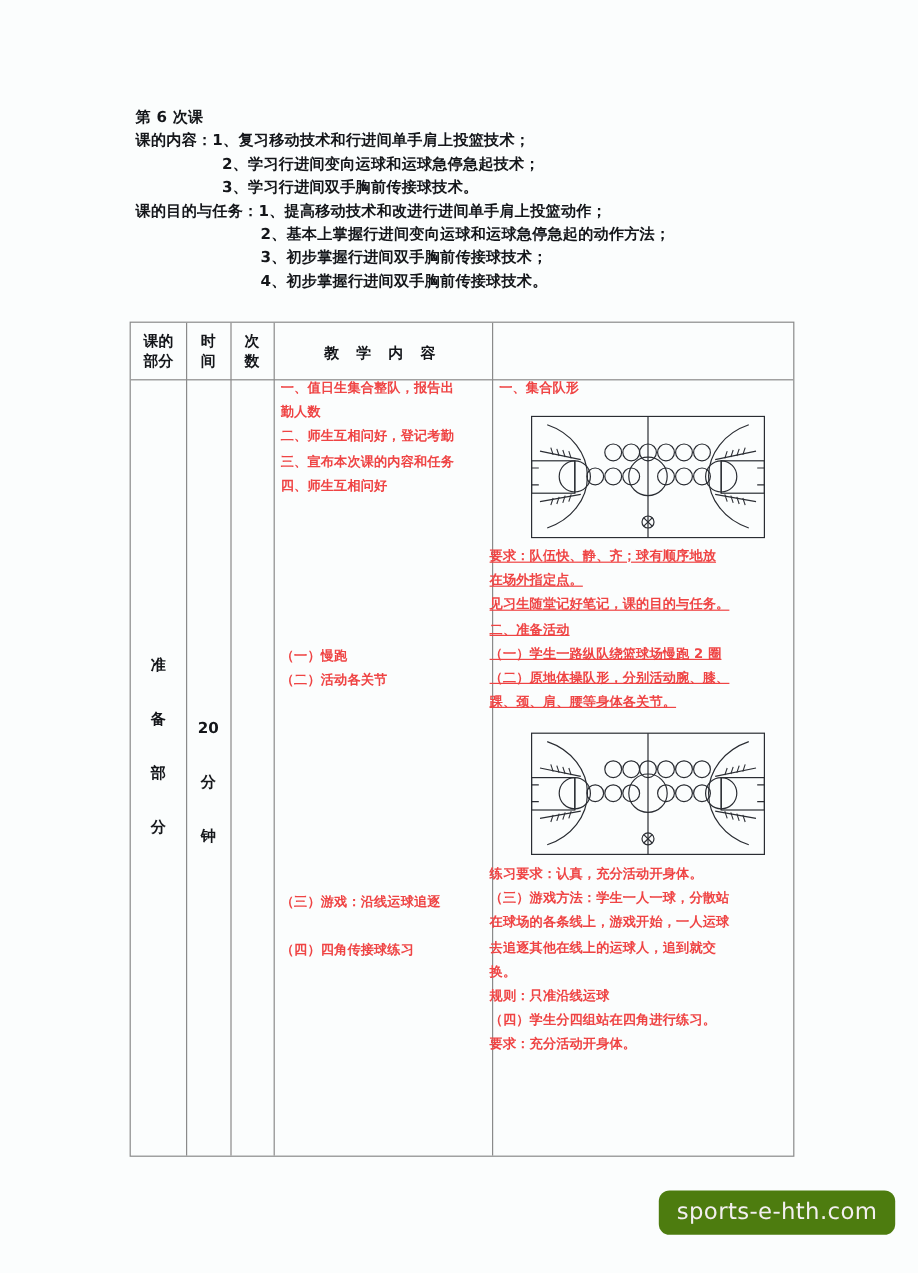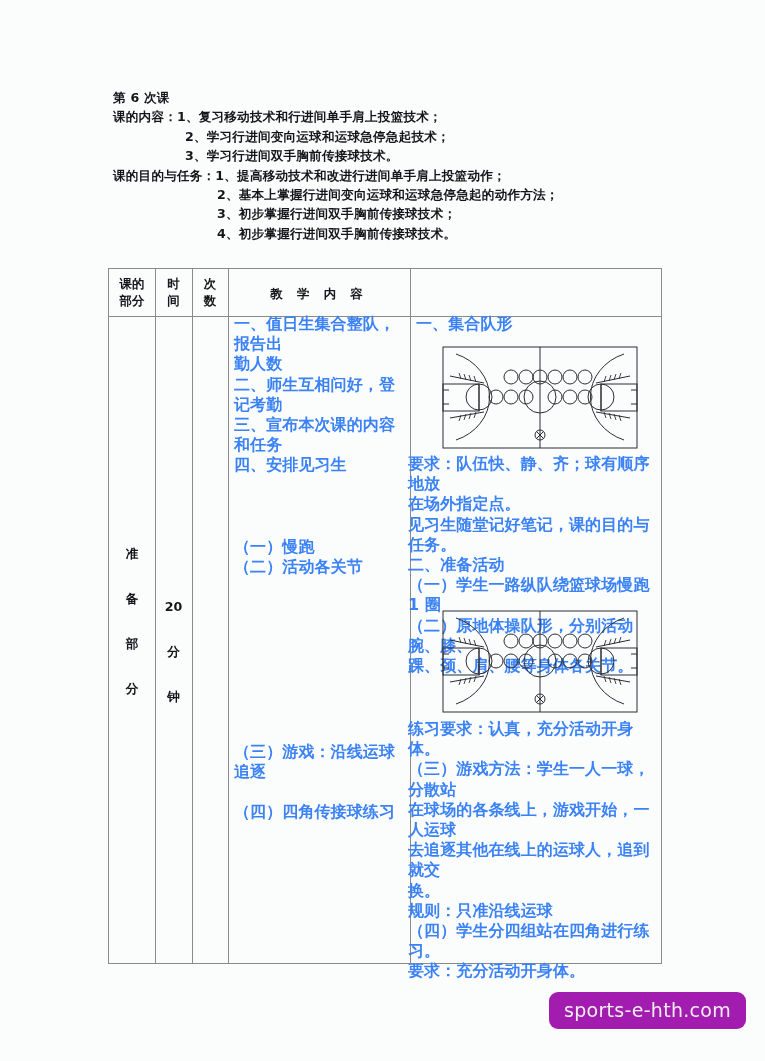--- a/index.html
+++ b/index.html
@@ -91,9 +91,9 @@
   
   .cellbox {
     position: absolute;
-    font-size: 16px;
+    font-size: 11px;
     font-weight: bold;
-    color: #3b82f6;
+    color: #ef4444;
     line-height: 20.2px;
     letter-spacing: 0.1px;
   }

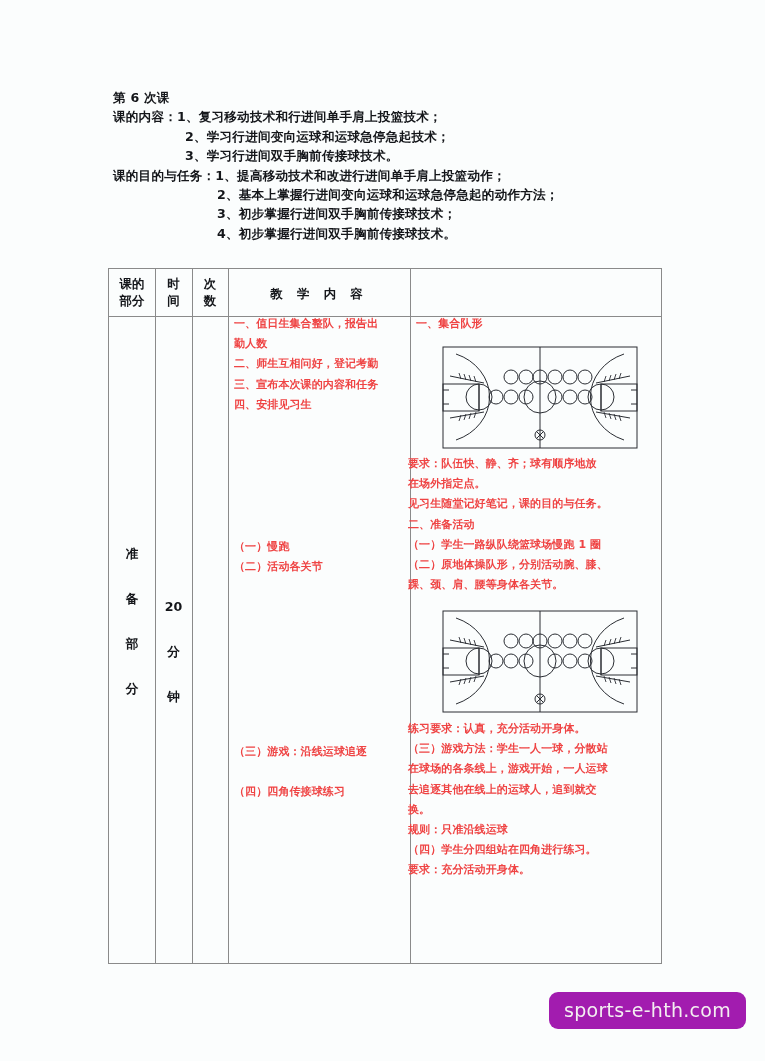--- a/index.html
+++ b/index.html
@@ -176,7 +176,7 @@
       <p>勤人数</p>
       <p>二、师生互相问好，登记考勤</p>
       <p>三、宣布本次课的内容和任务</p>
-      <p>四、安排见习生</p>
+      <p>四、师生互相问好</p>
     </div>
 
     <div class="cellbox" style="left:125px; top:268px; width:176px;">

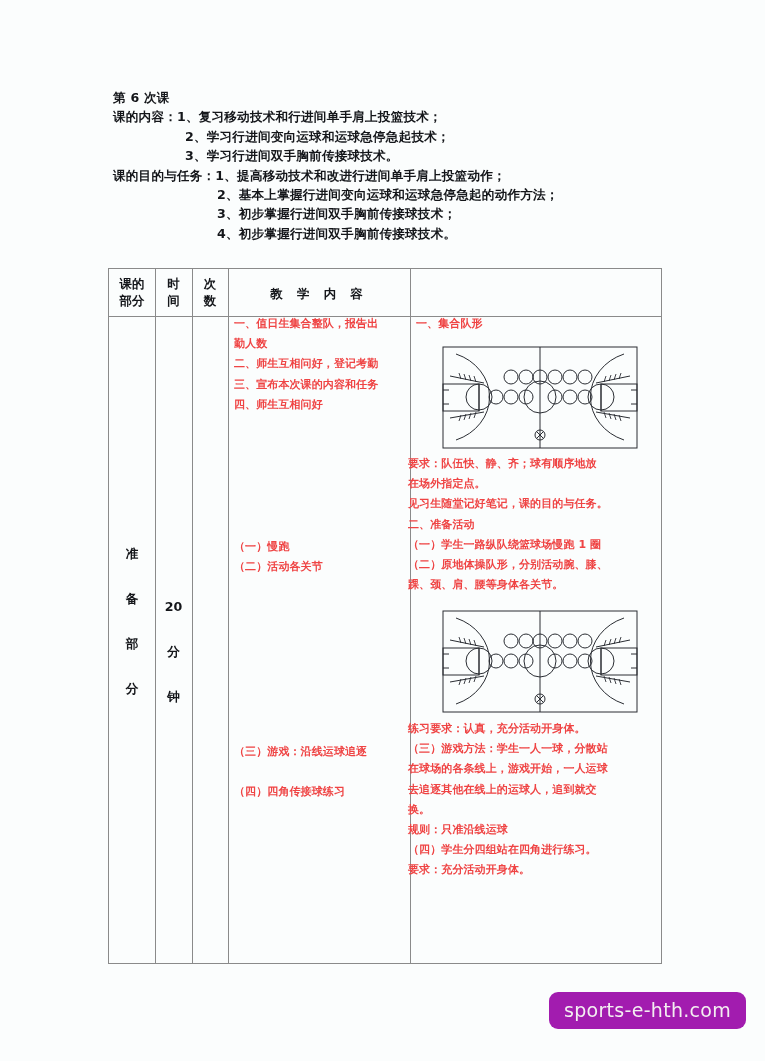--- a/index.html
+++ b/index.html
@@ -258,7 +258,7 @@
       </svg>
     </div>
 
-    <div class="cellbox" style="left:299px; top:185px; width:254px;">
+    <div class="cellbox" style="left:299px; top:185px; width:254px;text-decoration:underline;">
       <p>要求：队伍快、静、齐；球有顺序地放</p>
       <p>在场外指定点。</p>
       <p>见习生随堂记好笔记，课的目的与任务。</p>

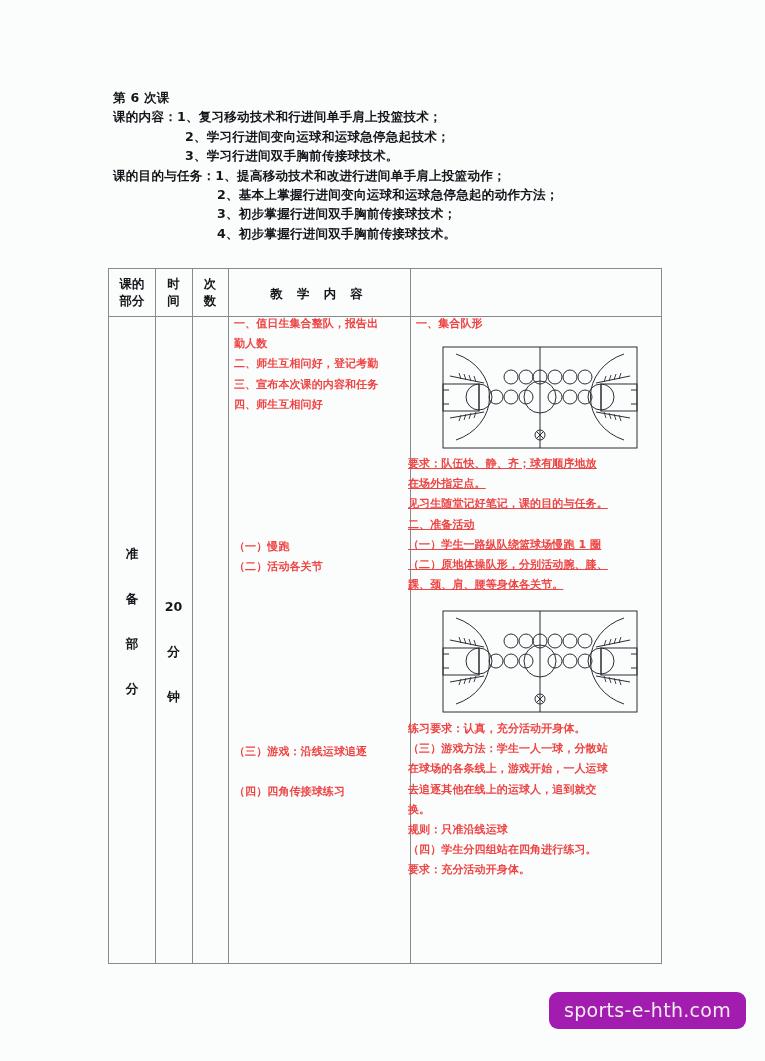--- a/index.html
+++ b/index.html
@@ -263,7 +263,7 @@
       <p>在场外指定点。</p>
       <p>见习生随堂记好笔记，课的目的与任务。</p>
       <p>二、准备活动</p>
-      <p>（一）学生一路纵队绕篮球场慢跑 1 圈</p>
+      <p>（一）学生一路纵队绕篮球场慢跑 2 圈</p>
       <p>（二）原地体操队形，分别活动腕、膝、</p>
       <p>踝、颈、肩、腰等身体各关节。</p>
     </div>

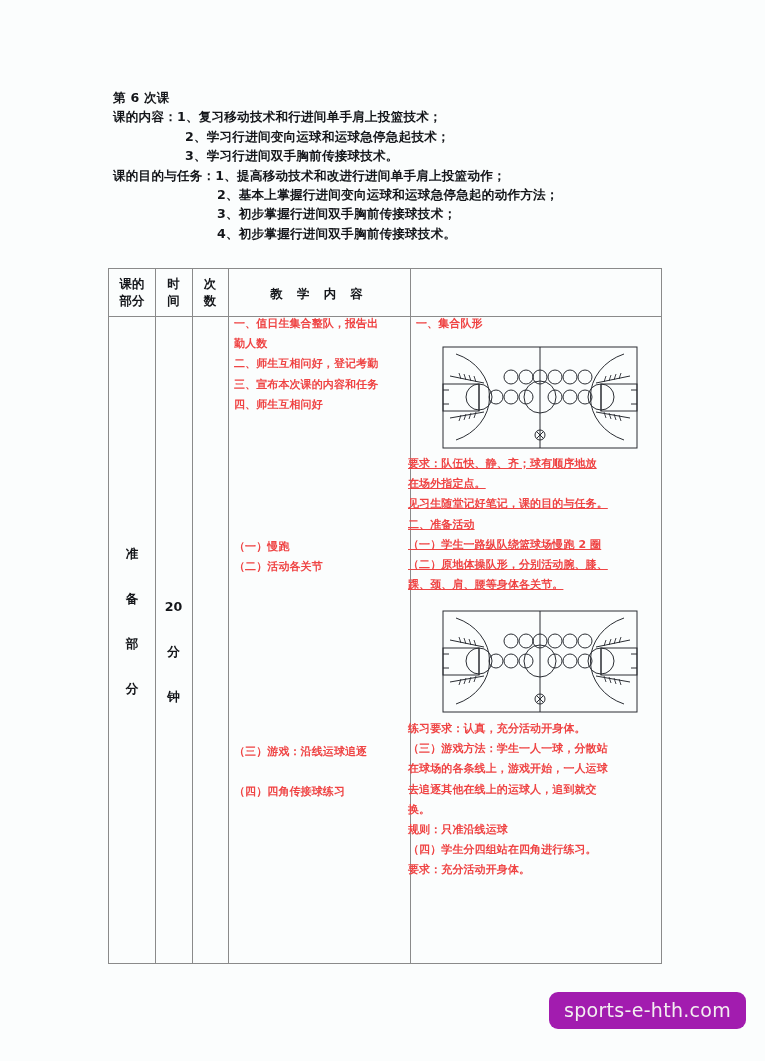--- a/index.html
+++ b/index.html
@@ -111,7 +111,7 @@
     left: 549px;
     top: 992px;
     padding: 7px 15px 8px 15px;
-    background: #a21caf;
+    background: #4d7c0f;
     border-radius: 9px;
     color: #f3eff1;
     font-size: 19px;

